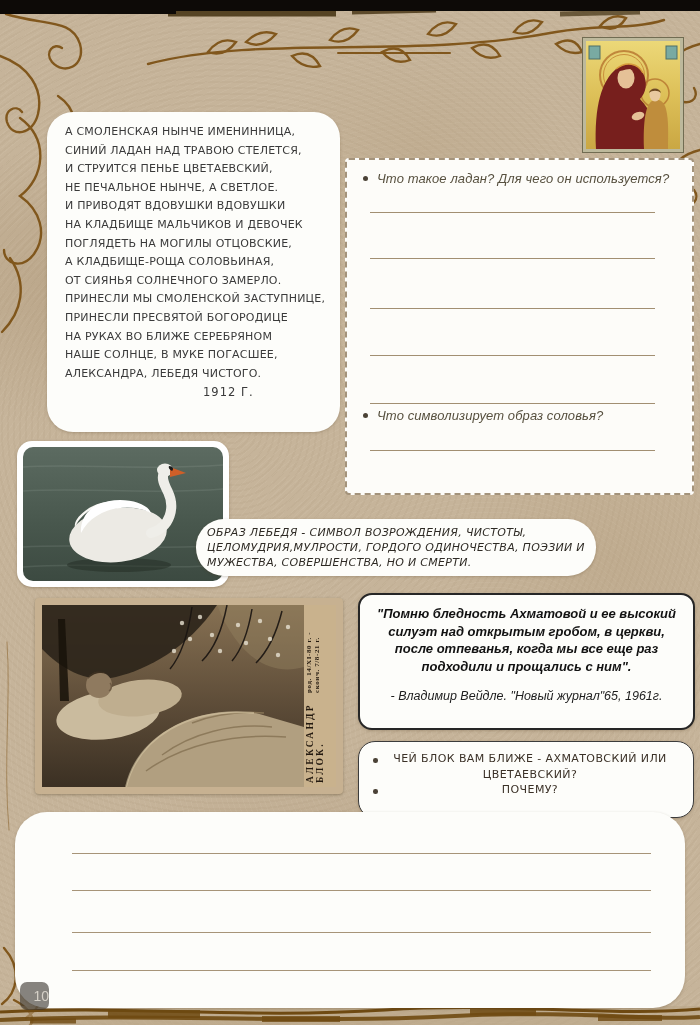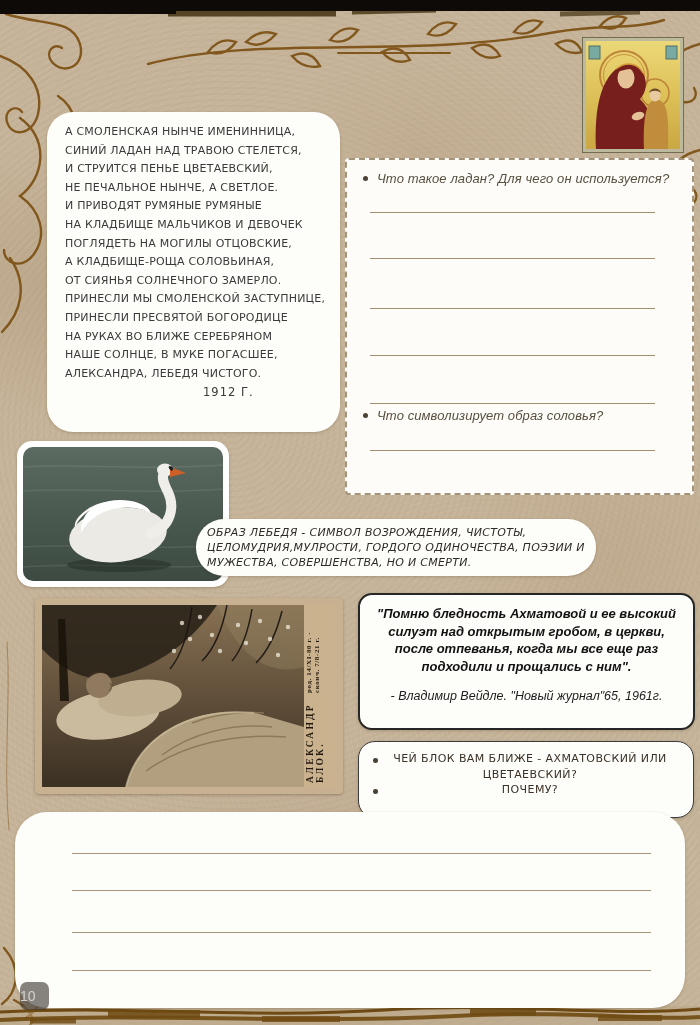--- a/index.html
+++ b/index.html
@@ -147,7 +147,7 @@
         <div class="poem-line">СИНИЙ ЛАДАН НАД ТРАВОЮ СТЕЛЕТСЯ,</div>
         <div class="poem-line">И СТРУИТСЯ ПЕНЬЕ ЦВЕТАЕВСКИЙ,</div>
         <div class="poem-line">НЕ ПЕЧАЛЬНОЕ НЫНЧЕ, А СВЕТЛОЕ.</div>
-        <div class="poem-line">И ПРИВОДЯТ РУМЯНЫЕ РУМЯНЫЕ</div>
+        <div class="poem-line">И ПРИВОДЯТ ВДОВУШКИ ВДОВУШКИ</div>
         <div class="poem-line">НА КЛАДБИЩЕ МАЛЬЧИКОВ И ДЕВОЧЕК</div>
         <div class="poem-line">ПОГЛЯДЕТЬ НА МОГИЛЫ ОТЦОВСКИЕ,</div>
         <div class="poem-line">А КЛАДБИЩЕ-РОЩА СОЛОВЬИНАЯ,</div>

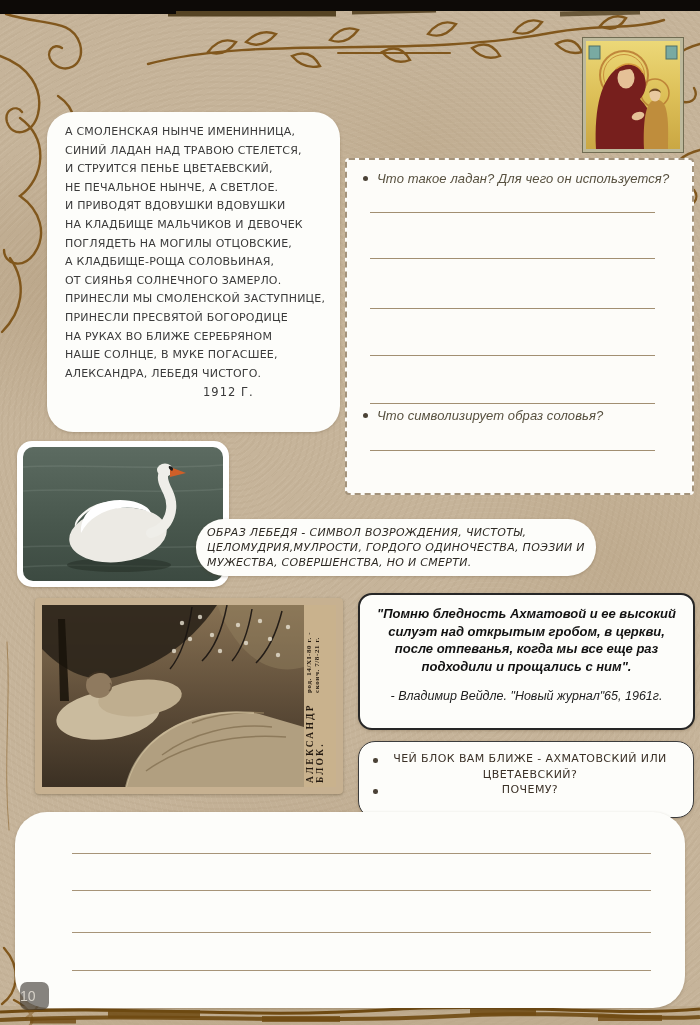--- a/index.html
+++ b/index.html
@@ -56,7 +56,7 @@
   .answer-box{left:15px;top:812px;width:670px;height:196px;border-radius:32px;}
   .rule2{position:absolute;height:0;border-top:1.6px solid #a79478;left:57px;width:579px;}
 
-  .page-badge{position:absolute;left:20px;top:982px;width:29px;height:28px;background:rgba(62,57,50,.62);border-radius:7px;z-index:3;display:flex;align-items:center;justify-content:flex-start;color:#d6d1c8;font:14px "Liberation Sans",sans-serif;}
+  .page-badge{position:absolute;left:20px;top:982px;width:29px;height:28px;background:rgba(62,57,50,.62);border-radius:7px;z-index:3;display:flex;align-items:center;justify-content:flex-end;color:#d6d1c8;font:14px "Liberation Sans",sans-serif;}
 
   .icon-frame{position:absolute;left:583px;top:38px;width:100px;height:114px;z-index:2;border:3px solid #bdb99c;box-sizing:border-box;box-shadow:0 0 0 1px #716c52, inset 0 0 0 1px #8d8768;}
   .icon-frame svg{display:block;width:100%;height:100%;}

